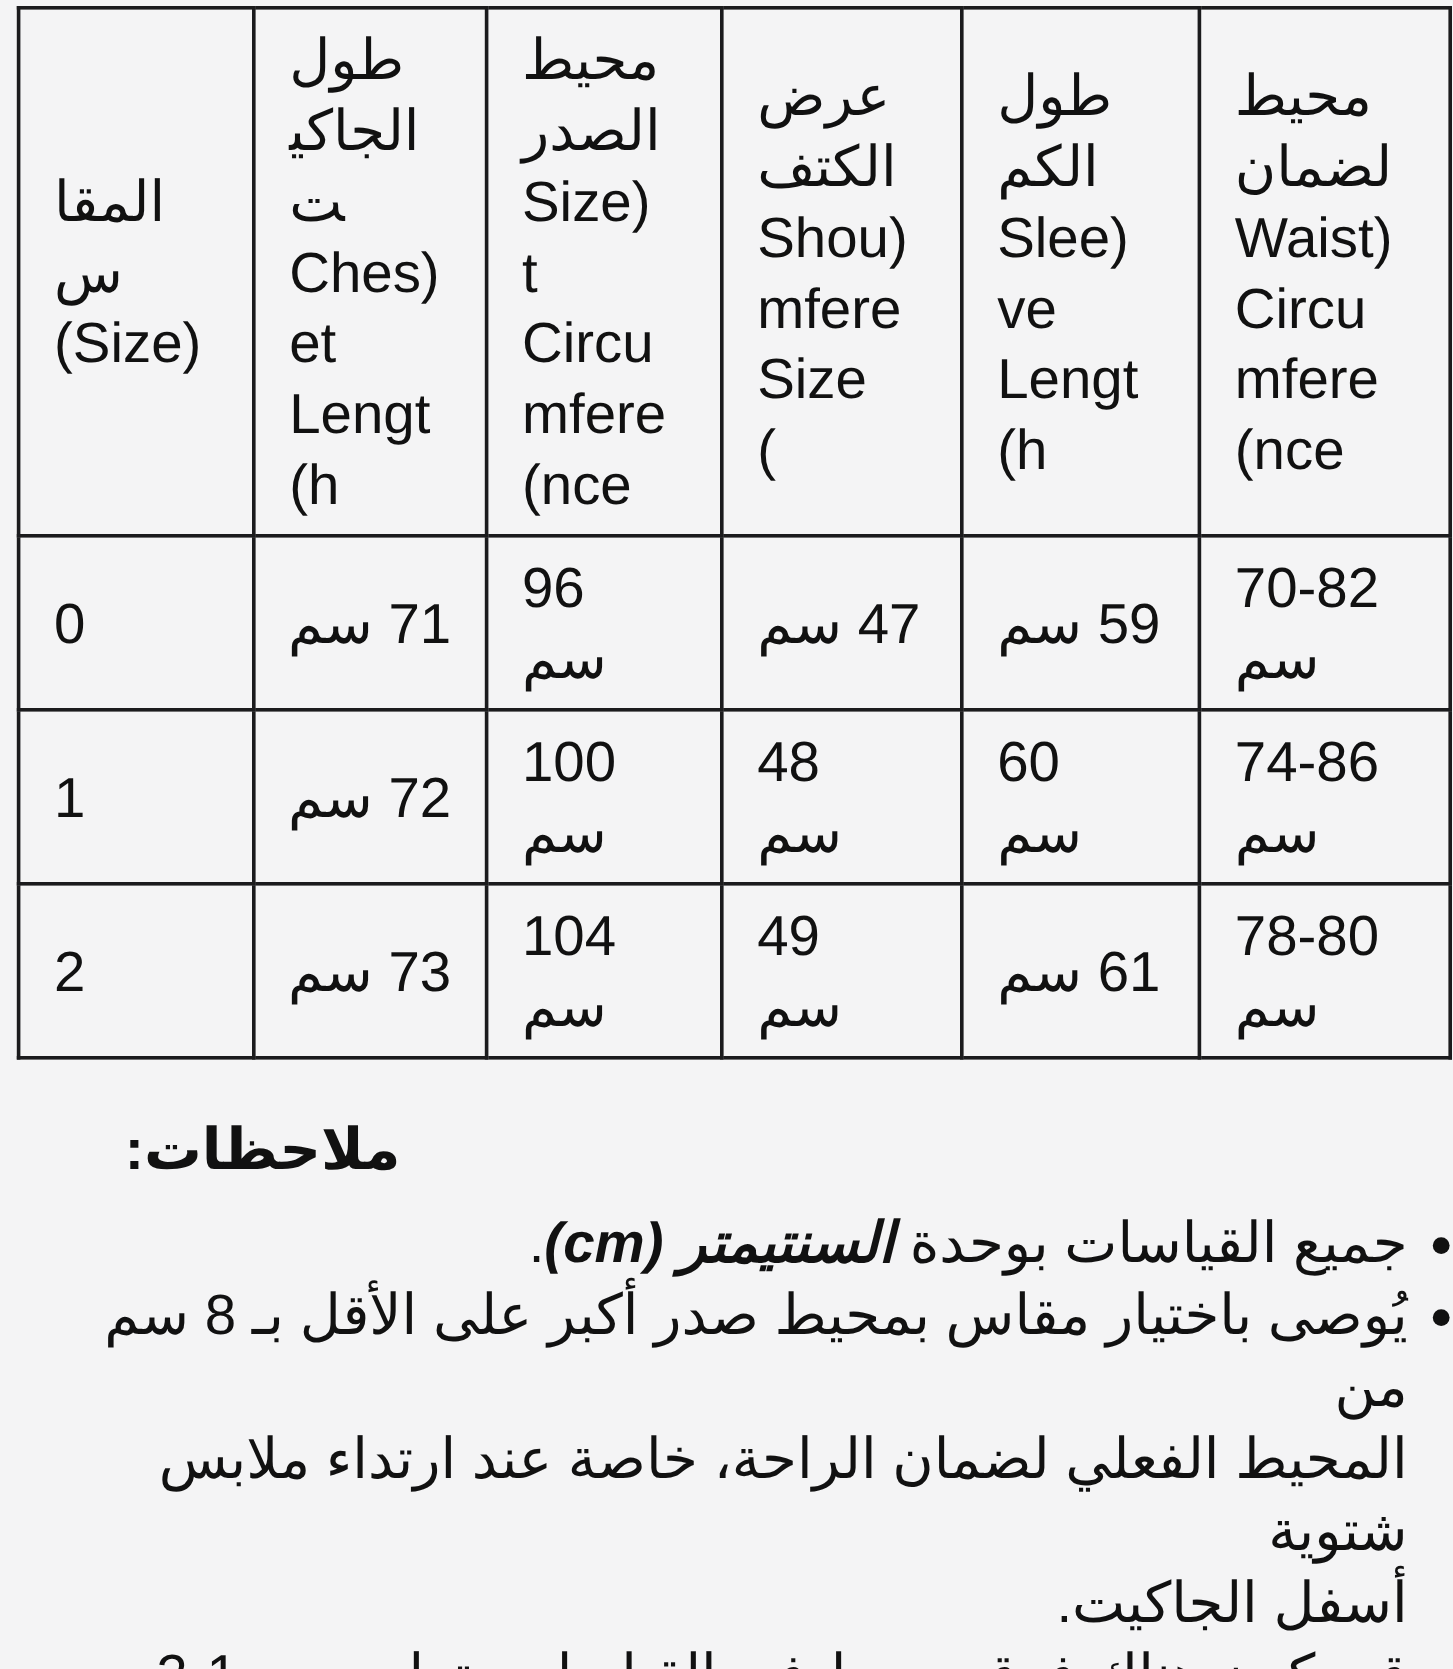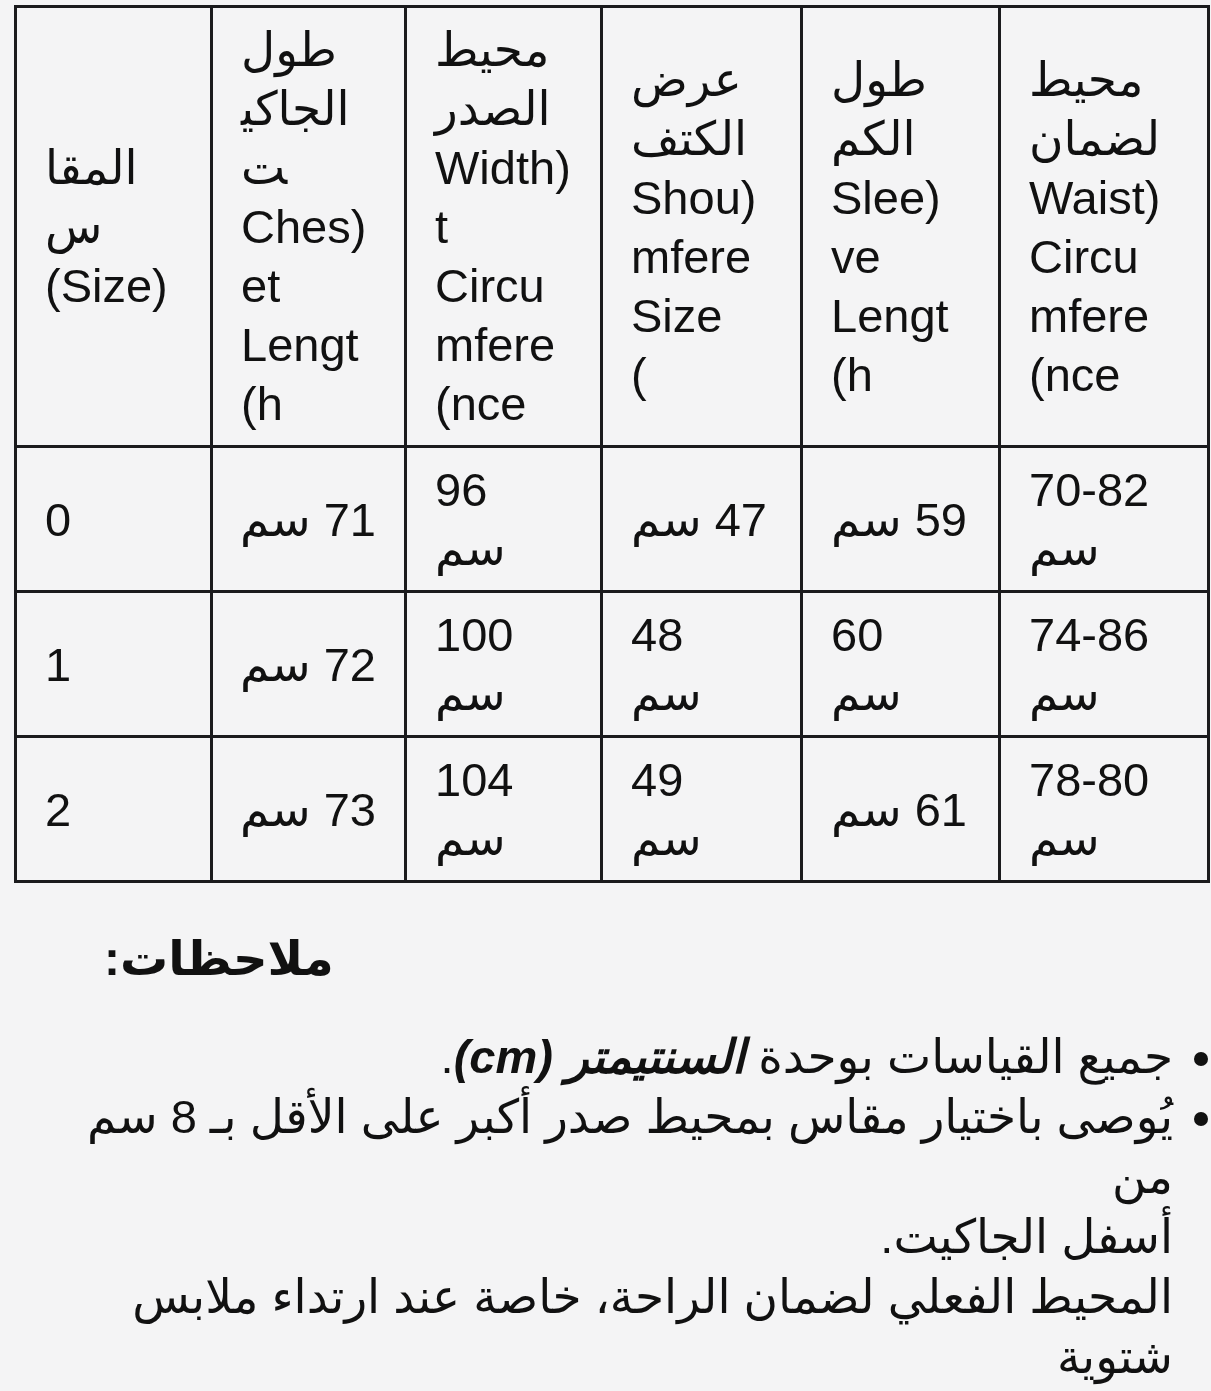--- a/index.html
+++ b/index.html
@@ -94,7 +94,7 @@
           <td>
             <div class="line">محيط</div>
             <div class="line">الصدر</div>
-            <div class="line">Width)</div>
+            <div class="line">Size)</div>
             <div class="line">t</div>
             <div class="line">Circu</div>
             <div class="line">mfere</div>

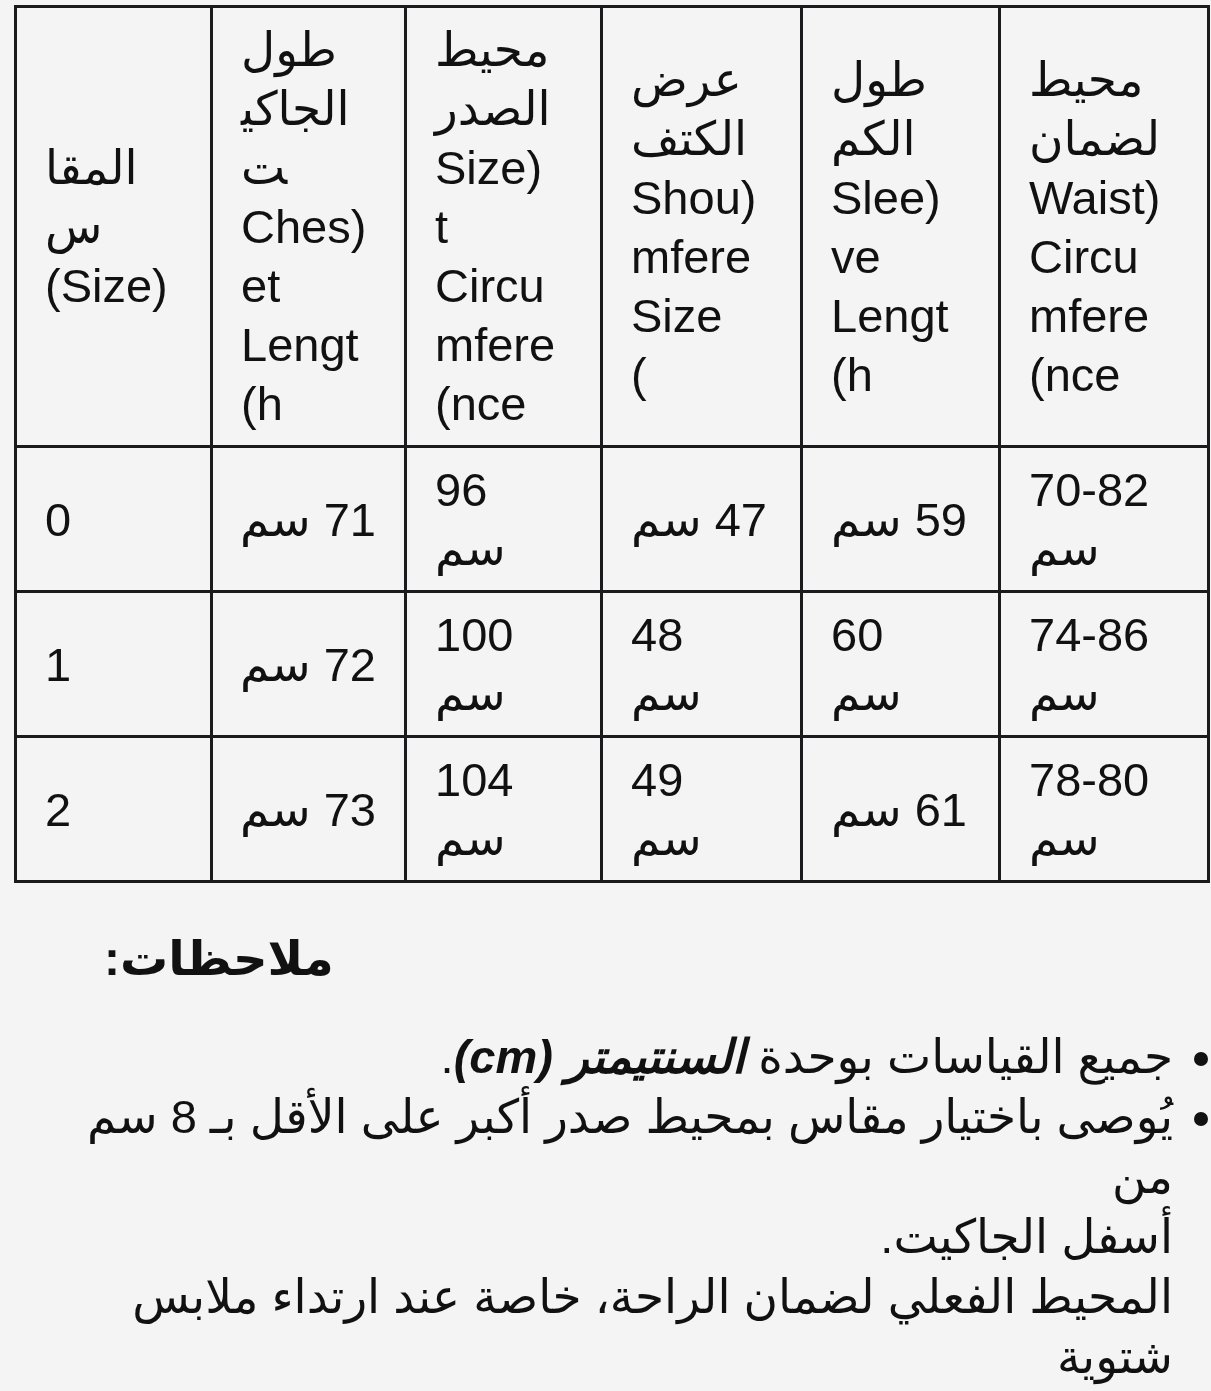--- a/index.html
+++ b/index.html
@@ -42,7 +42,7 @@
     font-size: 48px;
     line-height: 60px;
     font-weight: 700;
-    margin-bottom: 38px;
+    margin-bottom: 17px;
   }
   ul.notes-list {
     direction: rtl;

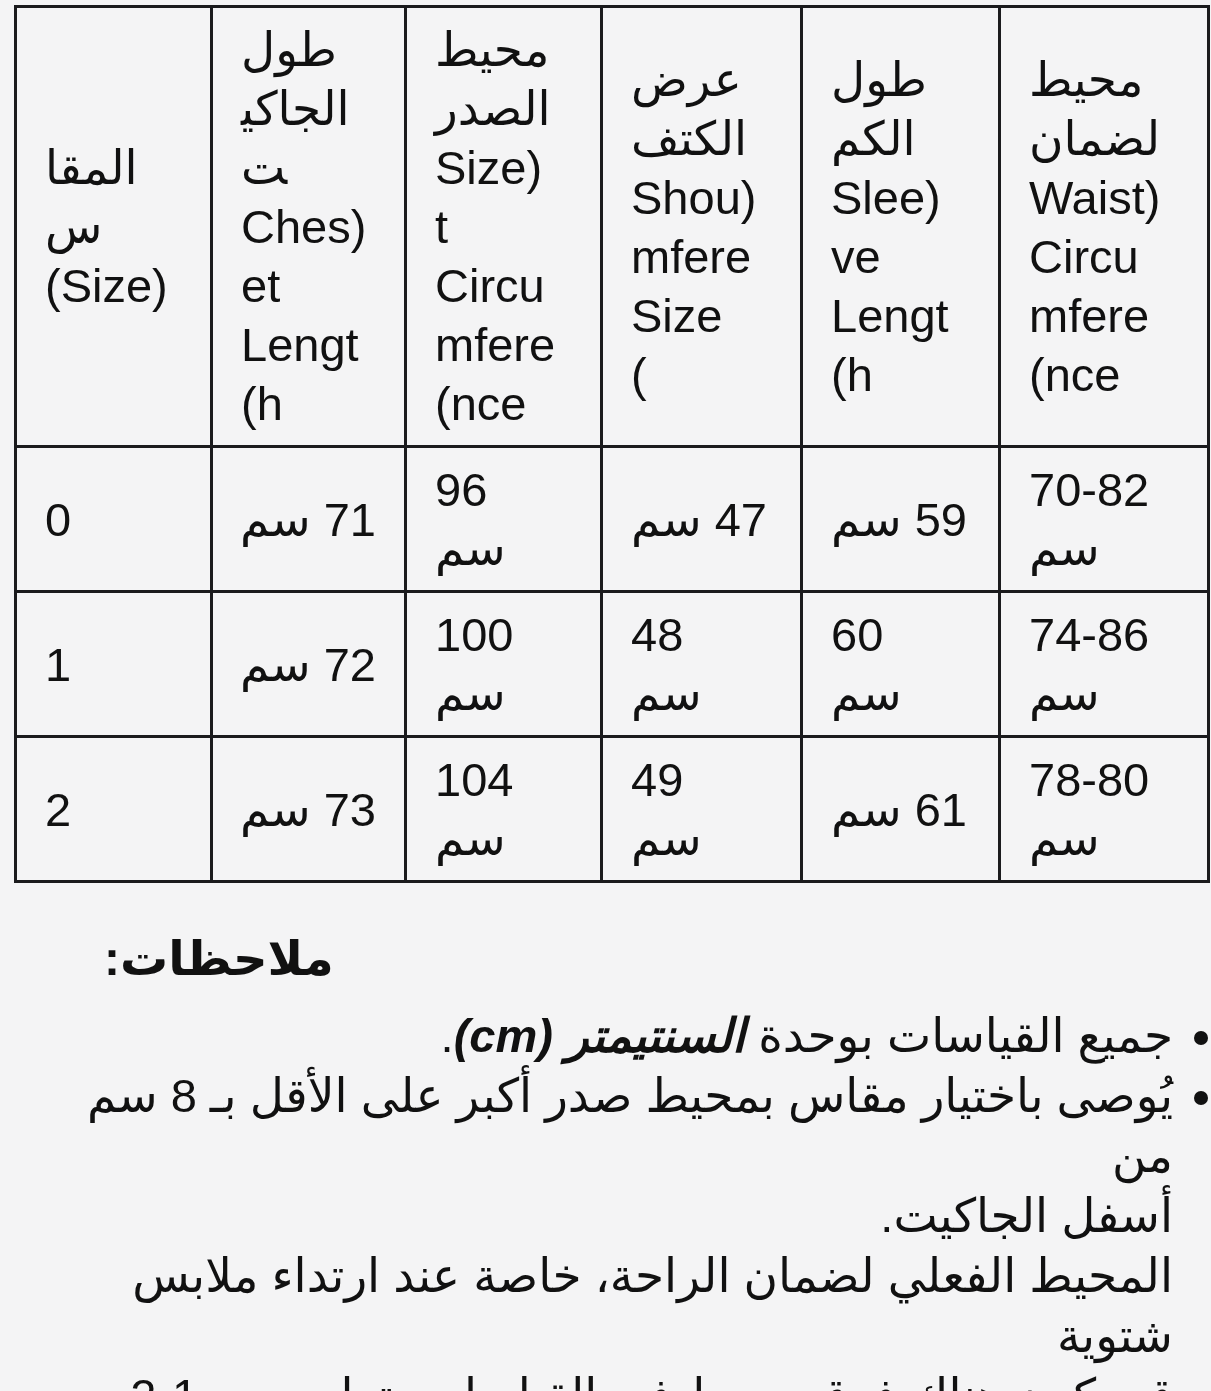--- a/index.html
+++ b/index.html
@@ -205,8 +205,8 @@
         <li><span>جميع القياسات بوحدة </span><span class="b">السنتيمتر (cm)</span><span>.</span></li>
         <li>
           <div class="line">يُوصى باختيار مقاس بمحيط صدر أكبر على الأقل بـ 8 سم من</div>
+          <div class="line">المحيط الفعلي لضمان الراحة، خاصة عند ارتداء ملابس شتوية</div>
           <div class="line">أسفل الجاكيت.</div>
-          <div class="line">المحيط الفعلي لضمان الراحة، خاصة عند ارتداء ملابس شتوية</div>
         </li>
         <li>
           <div class="line">قد يكون هناك فرق بسيط في القياسات يتراوح بين 1-2 سم</div>

